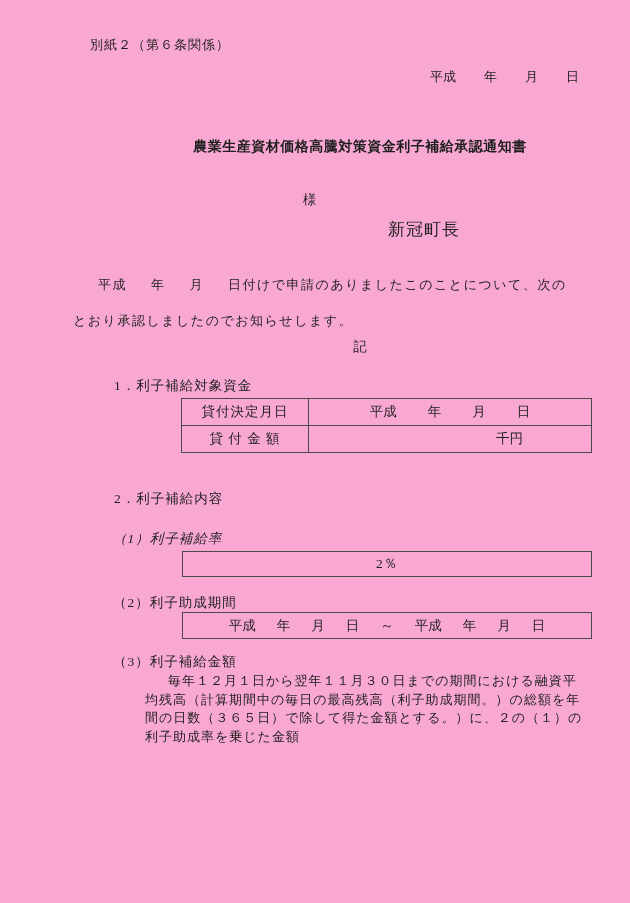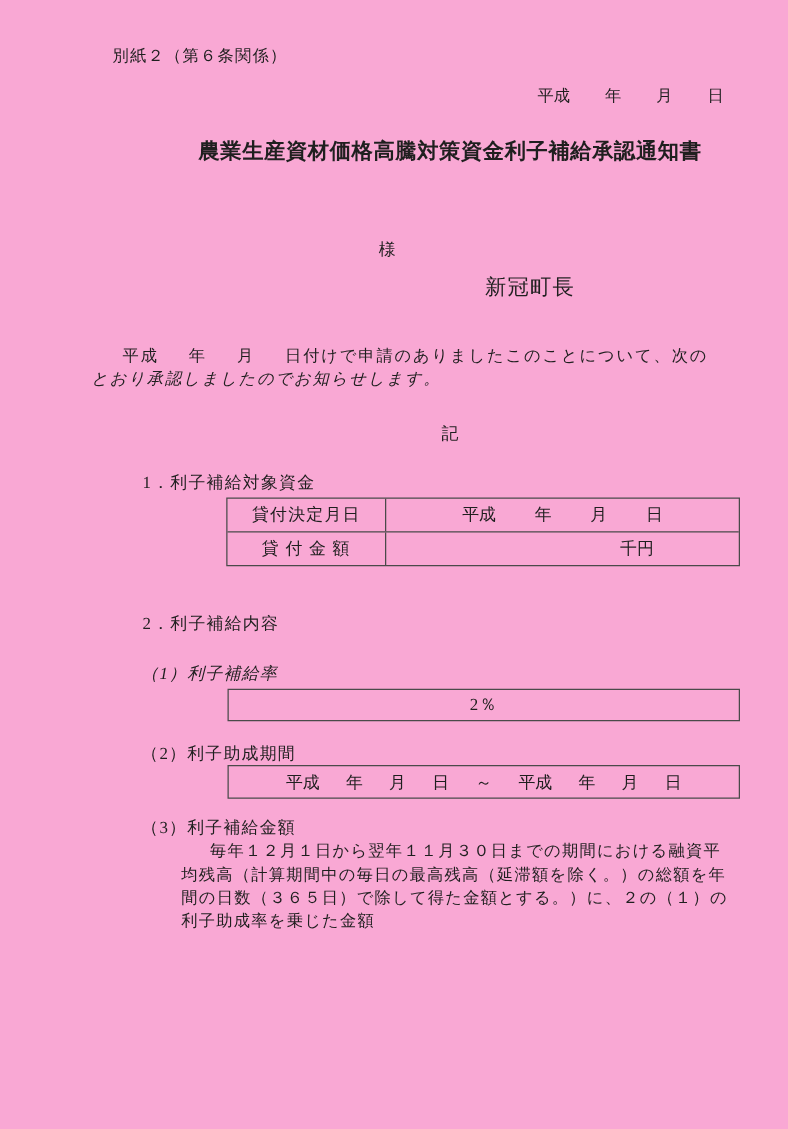--- a/index.html
+++ b/index.html
@@ -28,9 +28,9 @@
     font-size: 13px;
   }
   .doc-title {
-    left: 90px; top: 109px; width: 540px;
+    left: 90px; top: 138px; width: 540px;
     text-align: center;
-    font-size: 17px; font-weight: bold; letter-spacing: 0.5px;
+    font-size: 14px; font-weight: bold; letter-spacing: 0.5px;
   }
   .addressee {
     left: 303px; top: 191px;

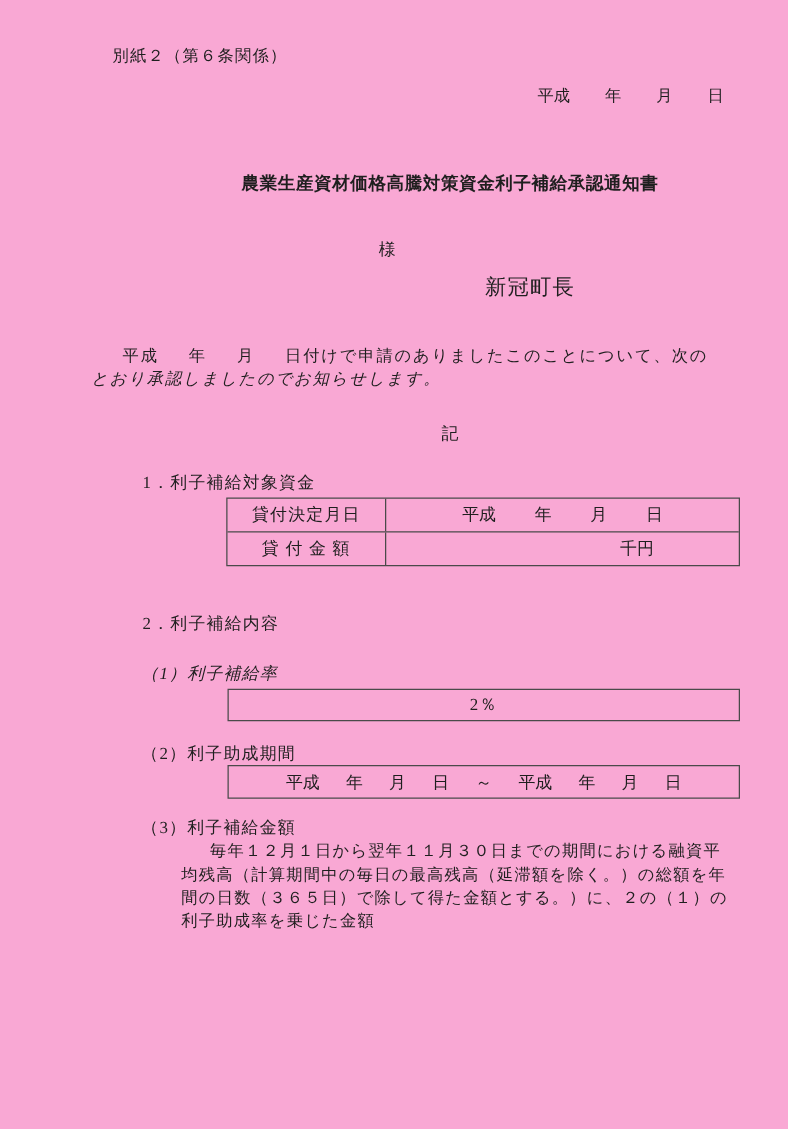--- a/index.html
+++ b/index.html
@@ -48,7 +48,7 @@
     display: flex; gap: 24px; padding-left: 25px;
     white-space: nowrap;
   }
-  .body-line2 { margin-top: 0; font-style: italic; }
+  .body-line2 { margin-top: 18px; }
   .ki-marker {
     left: 90px; top: 338px; width: 540px;
     text-align: center; font-size: 13.5px;

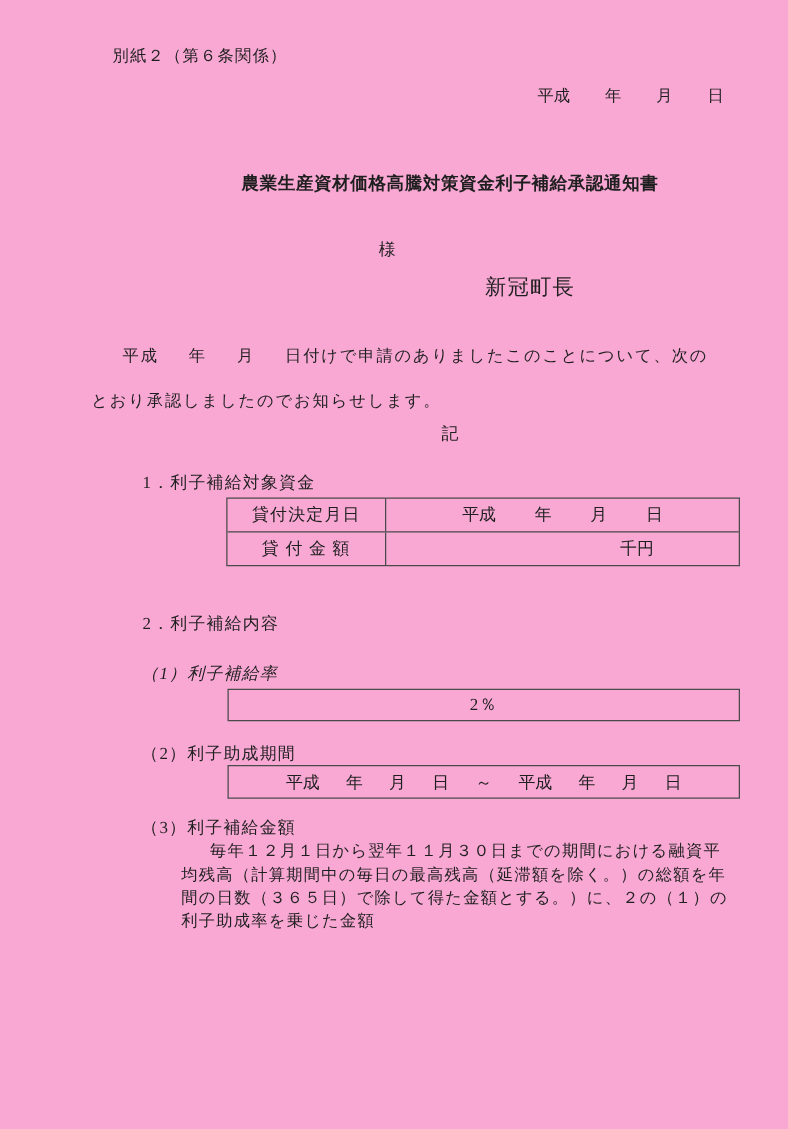--- a/index.html
+++ b/index.html
@@ -173,7 +173,7 @@
 
   <div class="abs amount-desc">
     <div class="first">毎年１２月１日から翌年１１月３０日までの期間における融資平</div>
-    <div>均残高（計算期間中の毎日の最高残高（延滞額を除く。）の総額を年</div>
+    <div>均残高（計算期間中の毎日の最高残高（利子助成期間。）の総額を年</div>
     <div>間の日数（３６５日）で除して得た金額とする。）に、２の（１）の</div>
     <div>利子助成率を乗じた金額</div>
   </div>

